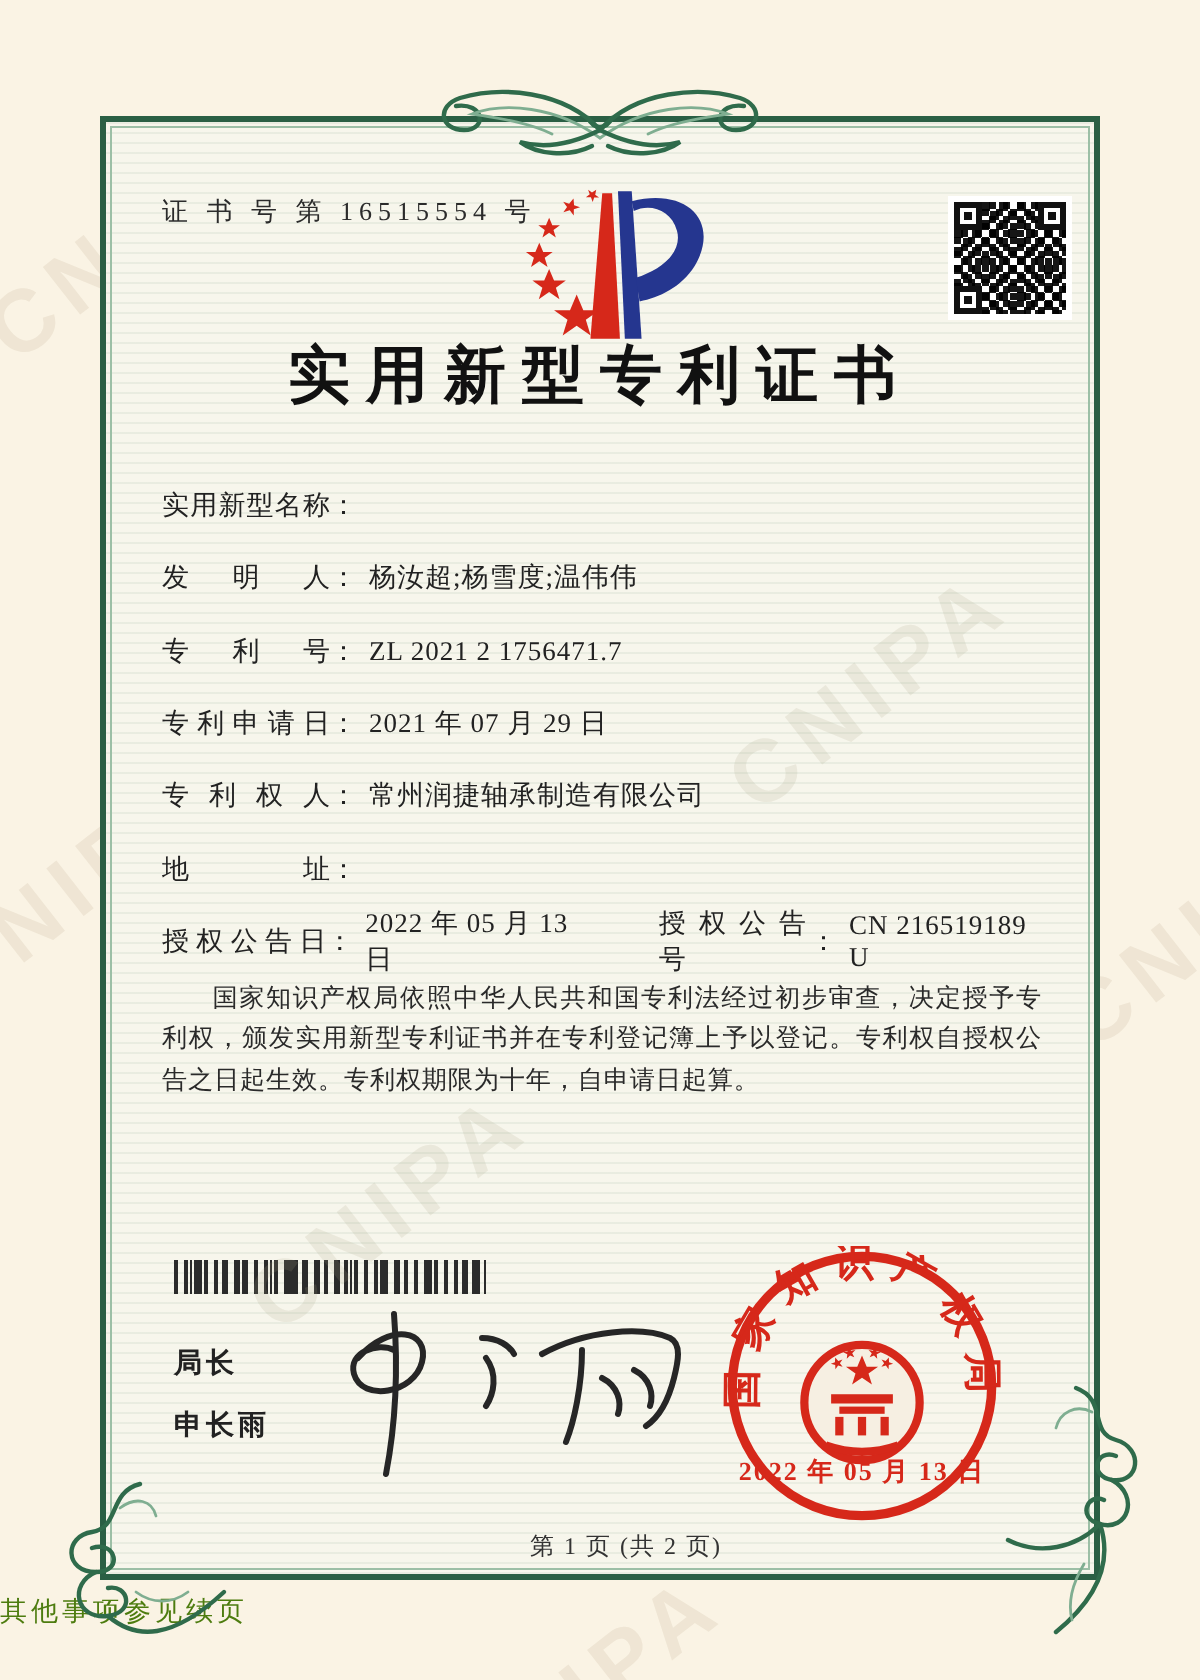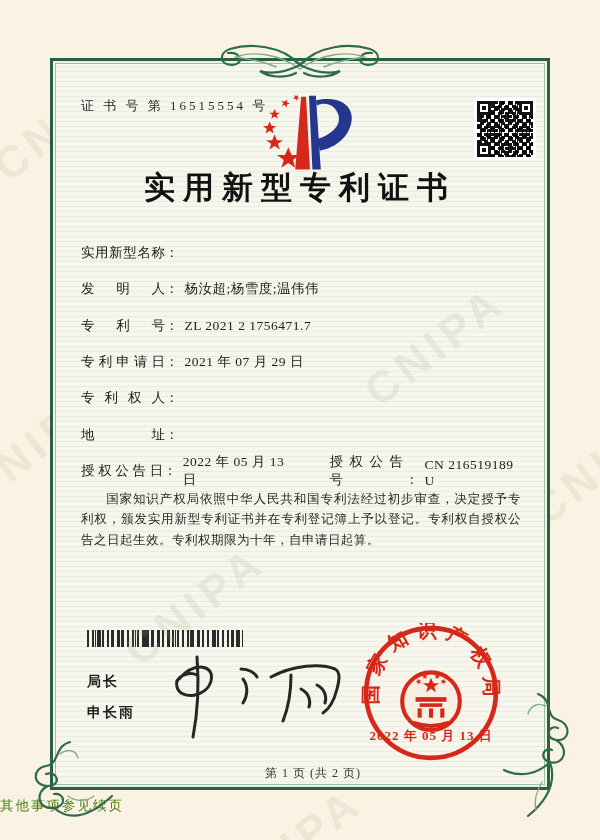--- a/index.html
+++ b/index.html
@@ -178,6 +178,7 @@
     <div class="frow">
       <span class="flabel">专利权人</span>
         <span class="fcolon">：</span>
+        <span class="fvalue">常州润捷轴承制造有限公司</span>
     </div>
     <div class="frow">
       <span class="flabel">地址</span>

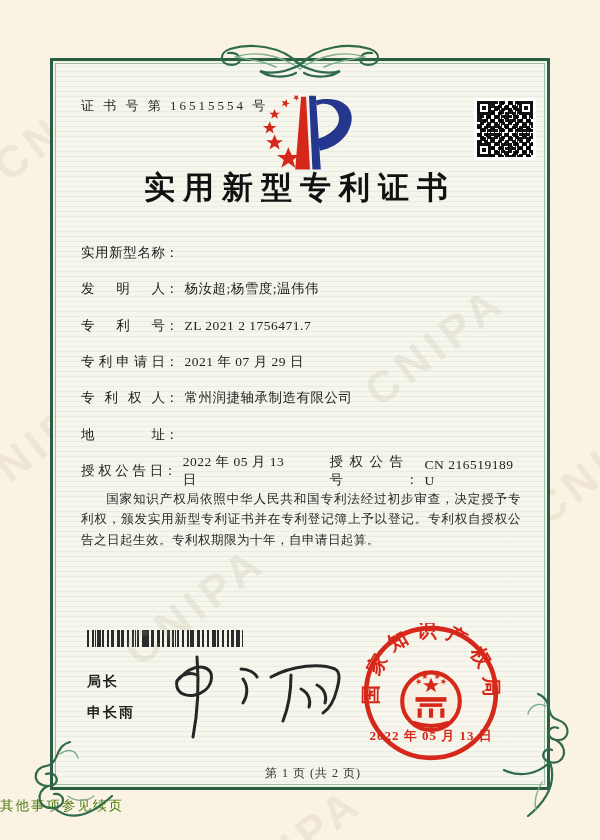--- a/index.html
+++ b/index.html
@@ -76,7 +76,7 @@
   }
   .fcolon { margin-right:6px; }
   .fvalue { letter-spacing:0.5px; }
-  .fgroup2 { display:flex; align-items:flex-end; margin-left:30px; }
+  .fgroup2 { display:flex; align-items:center; margin-left:30px; }
   .fgroup2 .flabel { width:auto; letter-spacing:2px; text-align-last:auto; }
   .paras {
     position:absolute; left:28px; right:26px; top:428px;

